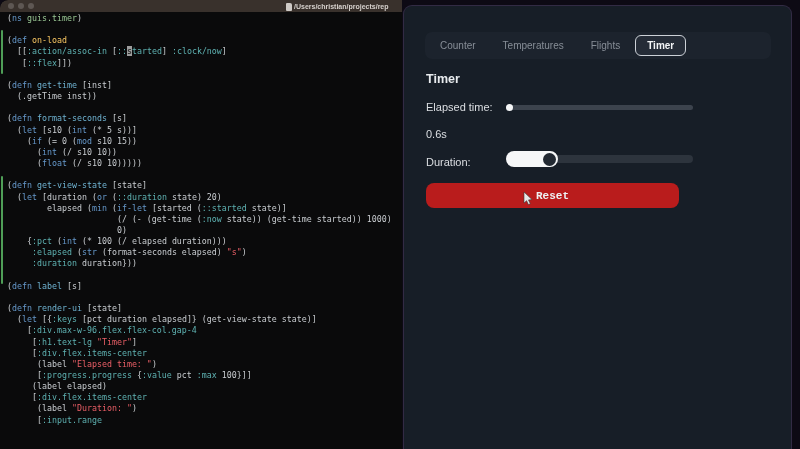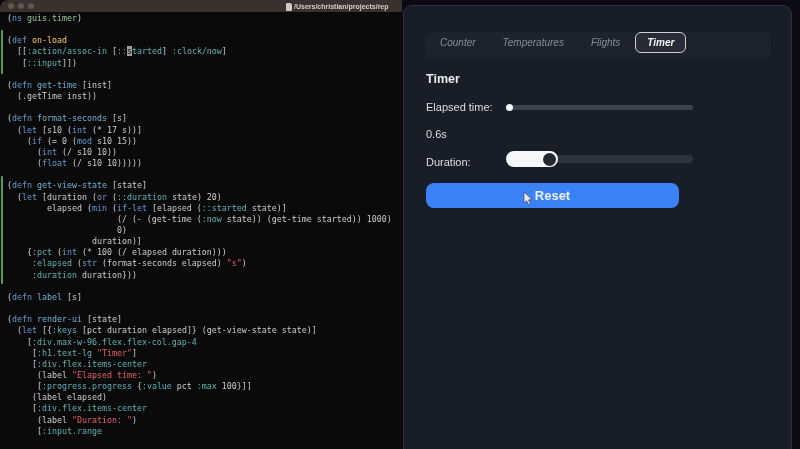--- a/index.html
+++ b/index.html
@@ -24,7 +24,7 @@
 
   
   .app-window { position:absolute; left:403px; top:5px; width:389px; height:444px; background:var(--panel_bg,#171e27); border:1px solid #322b44; border-bottom:none; border-radius:9px 9px 0 0; }
-  .tabbar { position:absolute; left:21px; top:26px; width:346px; height:27px; background:var(--tabbar_bg,#1c232d); border-radius:7px; display:flex; align-items:flex-start; padding-left:3px;font-style:italic; }
+  .tabbar { position:absolute; left:21px; top:26px; width:346px; height:27px; background:var(--tabbar_bg,#1c232d); border-radius:7px; display:flex; align-items:center; padding-left:3px; }
   .tab { padding:4px 11px; font-size:10px; color:#878e97; border-radius:6px; border:1px solid transparent; margin-right:3px; white-space:nowrap; }
   .tab.active { background:#252c37; border-color:var(--active_tab_border,#ccd1d7); color:#f2f4f6; font-weight:bold; }
   .heading { position:absolute; left:22px; top:66px; font-size:12.5px; font-weight:600; color:#e8ebee; }

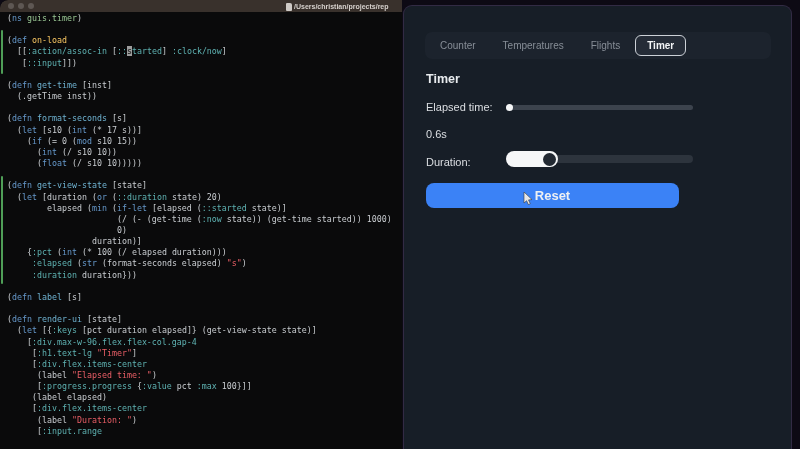--- a/index.html
+++ b/index.html
@@ -62,7 +62,7 @@
         <div class="code-line"></div>
         <div class="code-line"><span class="tok-w">(</span><span class="tok-b">def</span><span class="tok-w"> </span><span class="tok-y">on-load</span></div>
         <div class="code-line"><span class="tok-w">  [[</span><span class="tok-k">:action/assoc-in</span><span class="tok-w"> [</span><span class="tok-k">::</span><span class="tok-cur">s</span><span class="tok-k">tarted</span><span class="tok-w">] </span><span class="tok-k">:clock/now</span><span class="tok-w">]</span></div>
-        <div class="code-line"><span class="tok-w">   [</span><span class="tok-k">::input</span><span class="tok-w">]])</span></div>
+        <div class="code-line"><span class="tok-w">   [</span><span class="tok-k">::flex</span><span class="tok-w">]])</span></div>
         <div class="code-line"></div>
         <div class="code-line"><span class="tok-w">(</span><span class="tok-b">defn</span><span class="tok-w"> </span><span class="tok-c">get-time</span><span class="tok-w"> [inst]</span></div>
         <div class="code-line"><span class="tok-w">  (.getTime inst))</span></div>

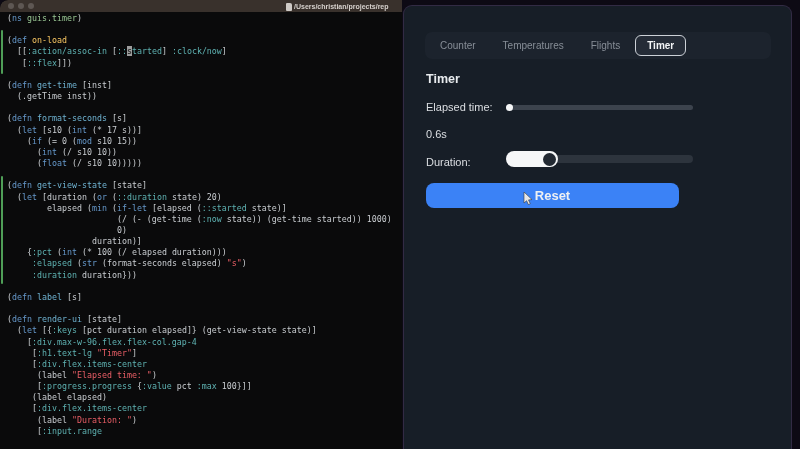--- a/index.html
+++ b/index.html
@@ -68,7 +68,7 @@
         <div class="code-line"><span class="tok-w">  (.getTime inst))</span></div>
         <div class="code-line"></div>
         <div class="code-line"><span class="tok-w">(</span><span class="tok-b">defn</span><span class="tok-w"> </span><span class="tok-c">format-seconds</span><span class="tok-w"> [s]</span></div>
-        <div class="code-line"><span class="tok-w">  (</span><span class="tok-b">let</span><span class="tok-w"> [s10 (</span><span class="tok-b">int</span><span class="tok-w"> (* 17 s))]</span></div>
+        <div class="code-line"><span class="tok-w">  (</span><span class="tok-b">let</span><span class="tok-w"> [s10 (</span><span class="tok-b">int</span><span class="tok-w"> (* 5 s))]</span></div>
         <div class="code-line"><span class="tok-w">    (</span><span class="tok-b">if</span><span class="tok-w"> (= 0 (</span><span class="tok-b">mod</span><span class="tok-w"> s10 15))</span></div>
         <div class="code-line"><span class="tok-w">      (</span><span class="tok-b">int</span><span class="tok-w"> (/ s10 10))</span></div>
         <div class="code-line"><span class="tok-w">      (</span><span class="tok-b">float</span><span class="tok-w"> (/ s10 10)))))</span></div>

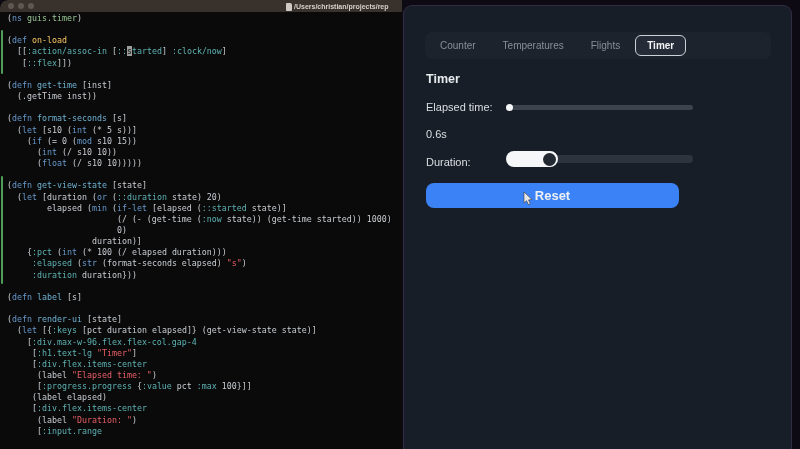--- a/index.html
+++ b/index.html
@@ -37,7 +37,7 @@
   .range-track { position:absolute; left:6px; right:0; top:4px; height:8px; background:var(--track_dark,#2d343d); border-radius:4px; }
   .range-fill { position:absolute; left:0; top:0; height:16px; background:var(--slider_fill,#f6f7f8); border-radius:8px; }
   .range-thumb { position:absolute; top:1.5px; width:13px; height:13px; border-radius:50%; background:#222932; }
-  .reset-btn { position:absolute; left:22px; top:177px; width:253px; height:25px; background:#3b82f6; border-radius:8px; border:none; color:#eef1f3; font-size:13px; font-weight:bold; font-family:Liberation Sans, sans-serif; cursor:pointer; }
+  .reset-btn { position:absolute; left:22px; top:177px; width:253px; height:25px; background:#b91c1c; border-radius:8px; border:none; color:#eef1f3; font-size:11px; font-weight:bold; font-family:Liberation Mono, monospace; cursor:pointer; }
   .cursor-overlay { position:absolute; left:119px; top:186px; width:12px; height:14px; pointer-events:none; }
 </style>
 </head>

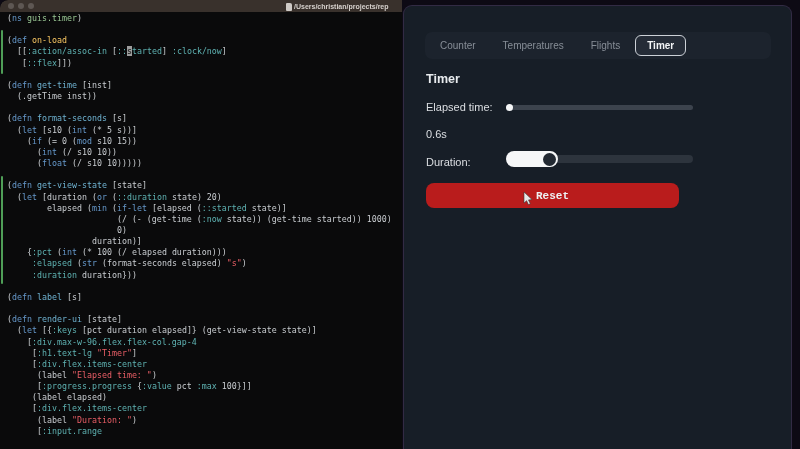--- a/index.html
+++ b/index.html
@@ -75,7 +75,7 @@
         <div class="code-line"></div>
         <div class="code-line"><span class="tok-w">(</span><span class="tok-b">defn</span><span class="tok-w"> </span><span class="tok-c">get-view-state</span><span class="tok-w"> [state]</span></div>
         <div class="code-line"><span class="tok-w">  (</span><span class="tok-b">let</span><span class="tok-w"> [duration (</span><span class="tok-b">or</span><span class="tok-w"> (</span><span class="tok-k">::duration</span><span class="tok-w"> state) 20)</span></div>
-        <div class="code-line"><span class="tok-w">        elapsed (</span><span class="tok-b">min</span><span class="tok-w"> (</span><span class="tok-b">if-let</span><span class="tok-w"> [elapsed (</span><span class="tok-k">::started</span><span class="tok-w"> state)]</span></div>
+        <div class="code-line"><span class="tok-w">        elapsed (</span><span class="tok-b">min</span><span class="tok-w"> (</span><span class="tok-b">if-let</span><span class="tok-w"> [started (</span><span class="tok-k">::started</span><span class="tok-w"> state)]</span></div>
         <div class="code-line"><span class="tok-w">                      (/ (- (get-time (</span><span class="tok-k">:now</span><span class="tok-w"> state)) (get-time started)) 1000)</span></div>
         <div class="code-line"><span class="tok-w">                      0)</span></div>
         <div class="code-line"><span class="tok-w">                 duration)]</span></div>

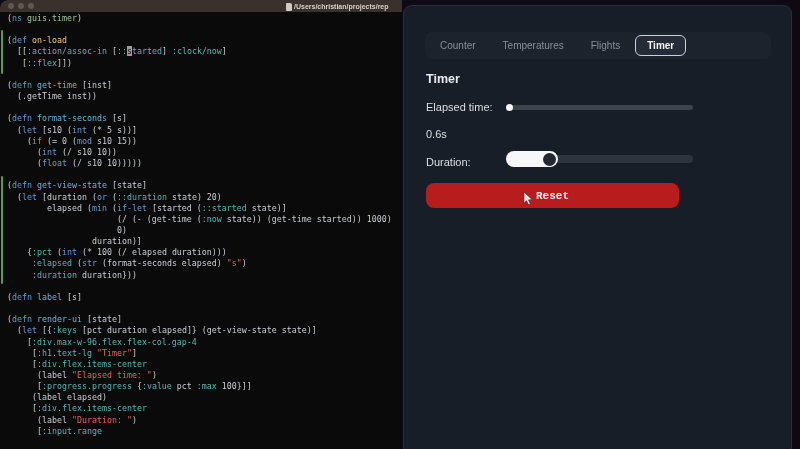--- a/index.html
+++ b/index.html
@@ -78,7 +78,6 @@
         <div class="code-line"><span class="tok-w">        elapsed (</span><span class="tok-b">min</span><span class="tok-w"> (</span><span class="tok-b">if-let</span><span class="tok-w"> [started (</span><span class="tok-k">::started</span><span class="tok-w"> state)]</span></div>
         <div class="code-line"><span class="tok-w">                      (/ (- (get-time (</span><span class="tok-k">:now</span><span class="tok-w"> state)) (get-time started)) 1000)</span></div>
         <div class="code-line"><span class="tok-w">                      0)</span></div>
-        <div class="code-line"><span class="tok-w">                 duration)]</span></div>
         <div class="code-line"><span class="tok-w">    {</span><span class="tok-k">:pct</span><span class="tok-w"> (</span><span class="tok-b">int</span><span class="tok-w"> (* 100 (/ elapsed duration)))</span></div>
         <div class="code-line"><span class="tok-w">     </span><span class="tok-k">:elapsed</span><span class="tok-w"> (</span><span class="tok-b">str</span><span class="tok-w"> (format-seconds elapsed) </span><span class="tok-s">"s"</span><span class="tok-w">)</span></div>
         <div class="code-line"><span class="tok-w">     </span><span class="tok-k">:duration</span><span class="tok-w"> duration}))</span></div>

